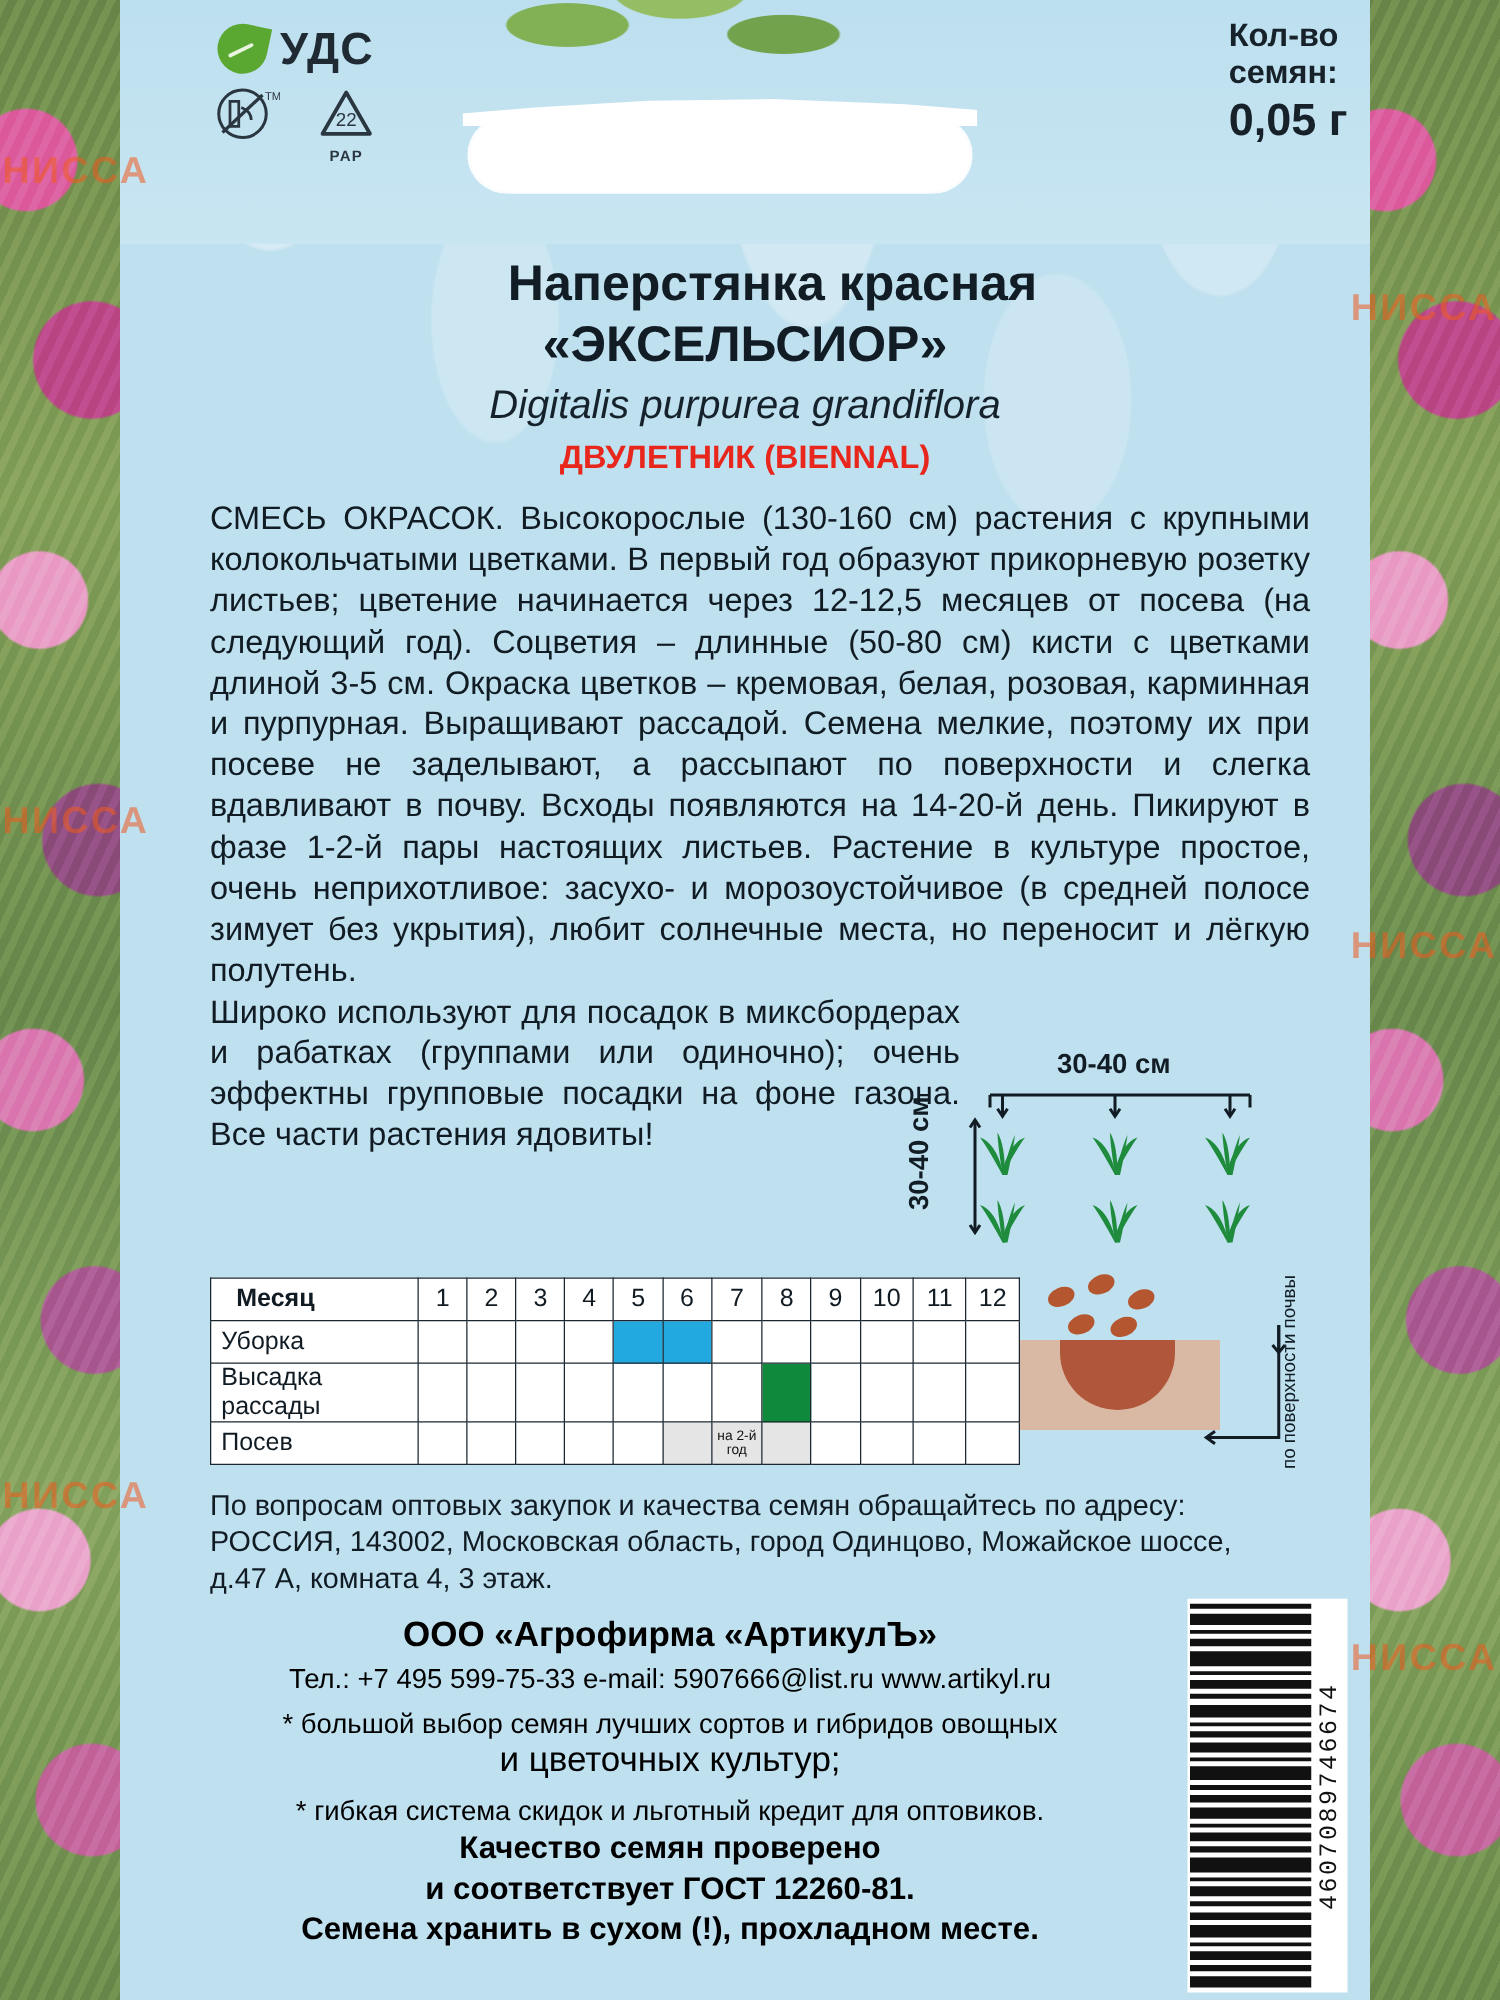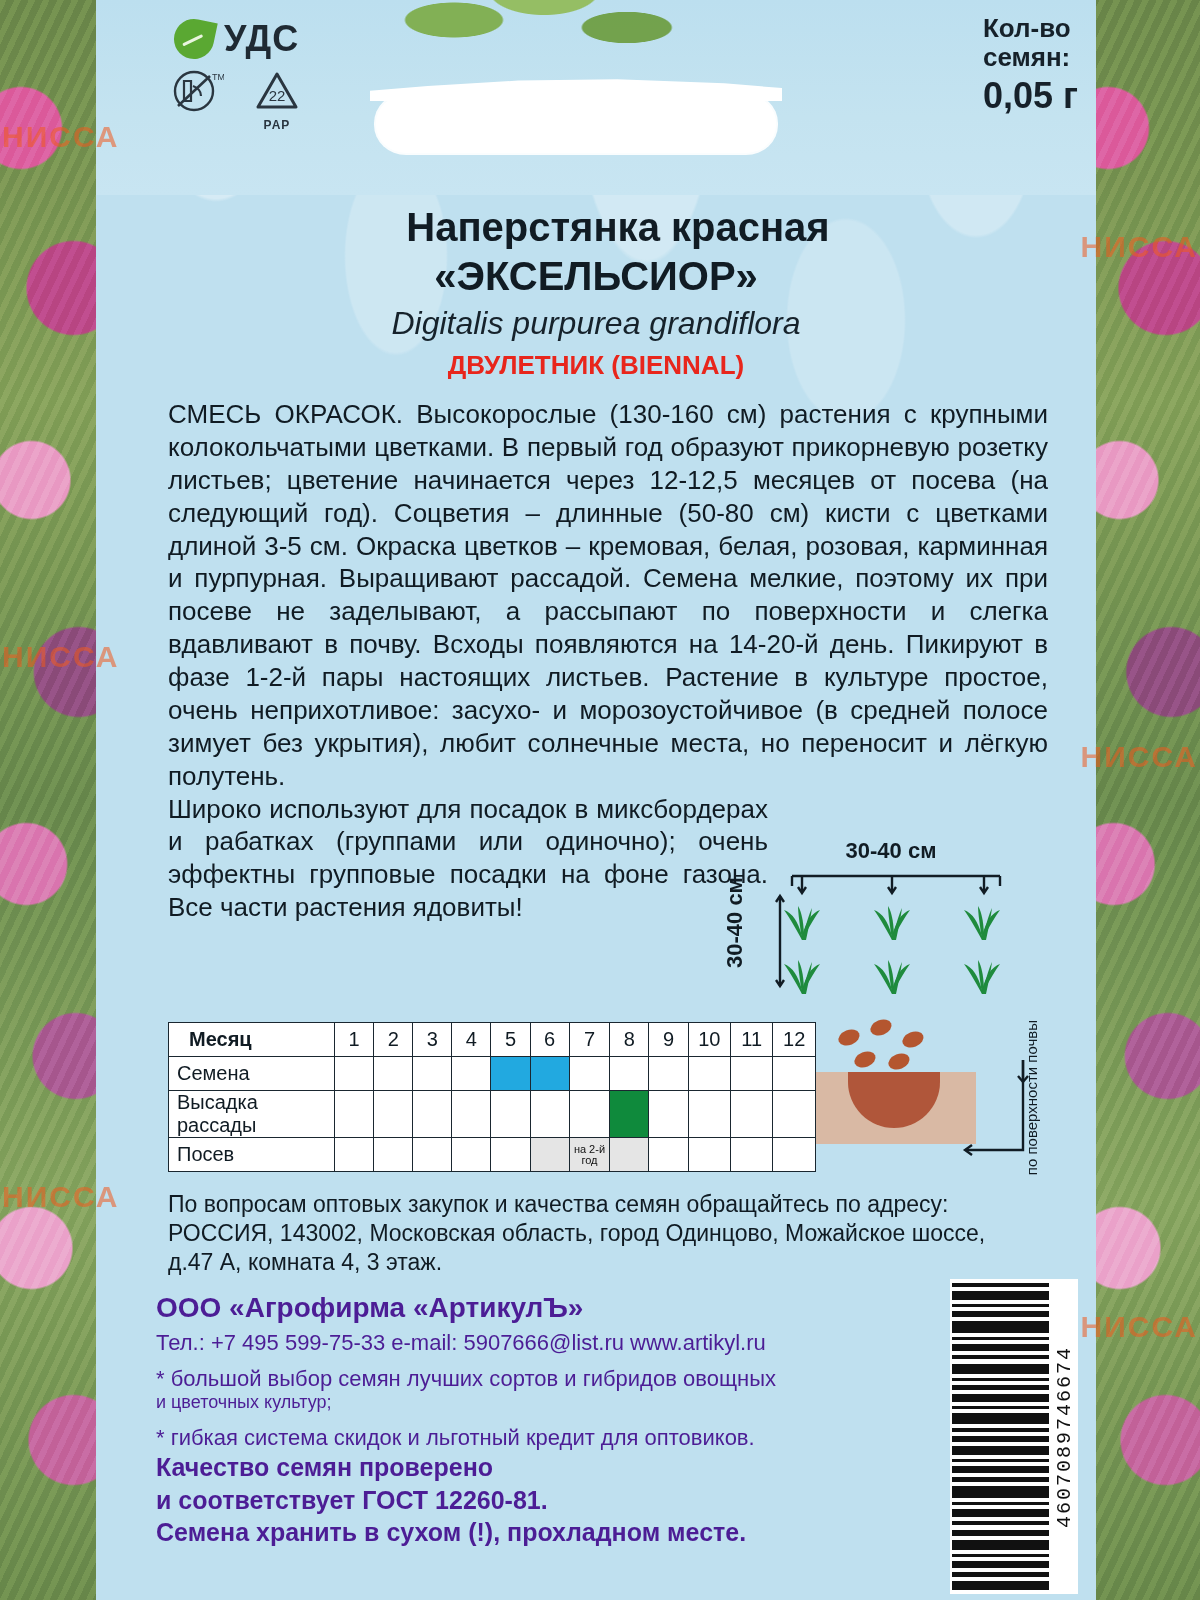--- a/index.html
+++ b/index.html
@@ -344,7 +344,7 @@
       <td class="m">12</td>
     </tr>
     <tr>
-      <td class="rowhdr">Семена</td>
+      <td class="rowhdr">Уборка</td>
       <td class="m"></td>
       <td class="m"></td>
       <td class="m"></td>

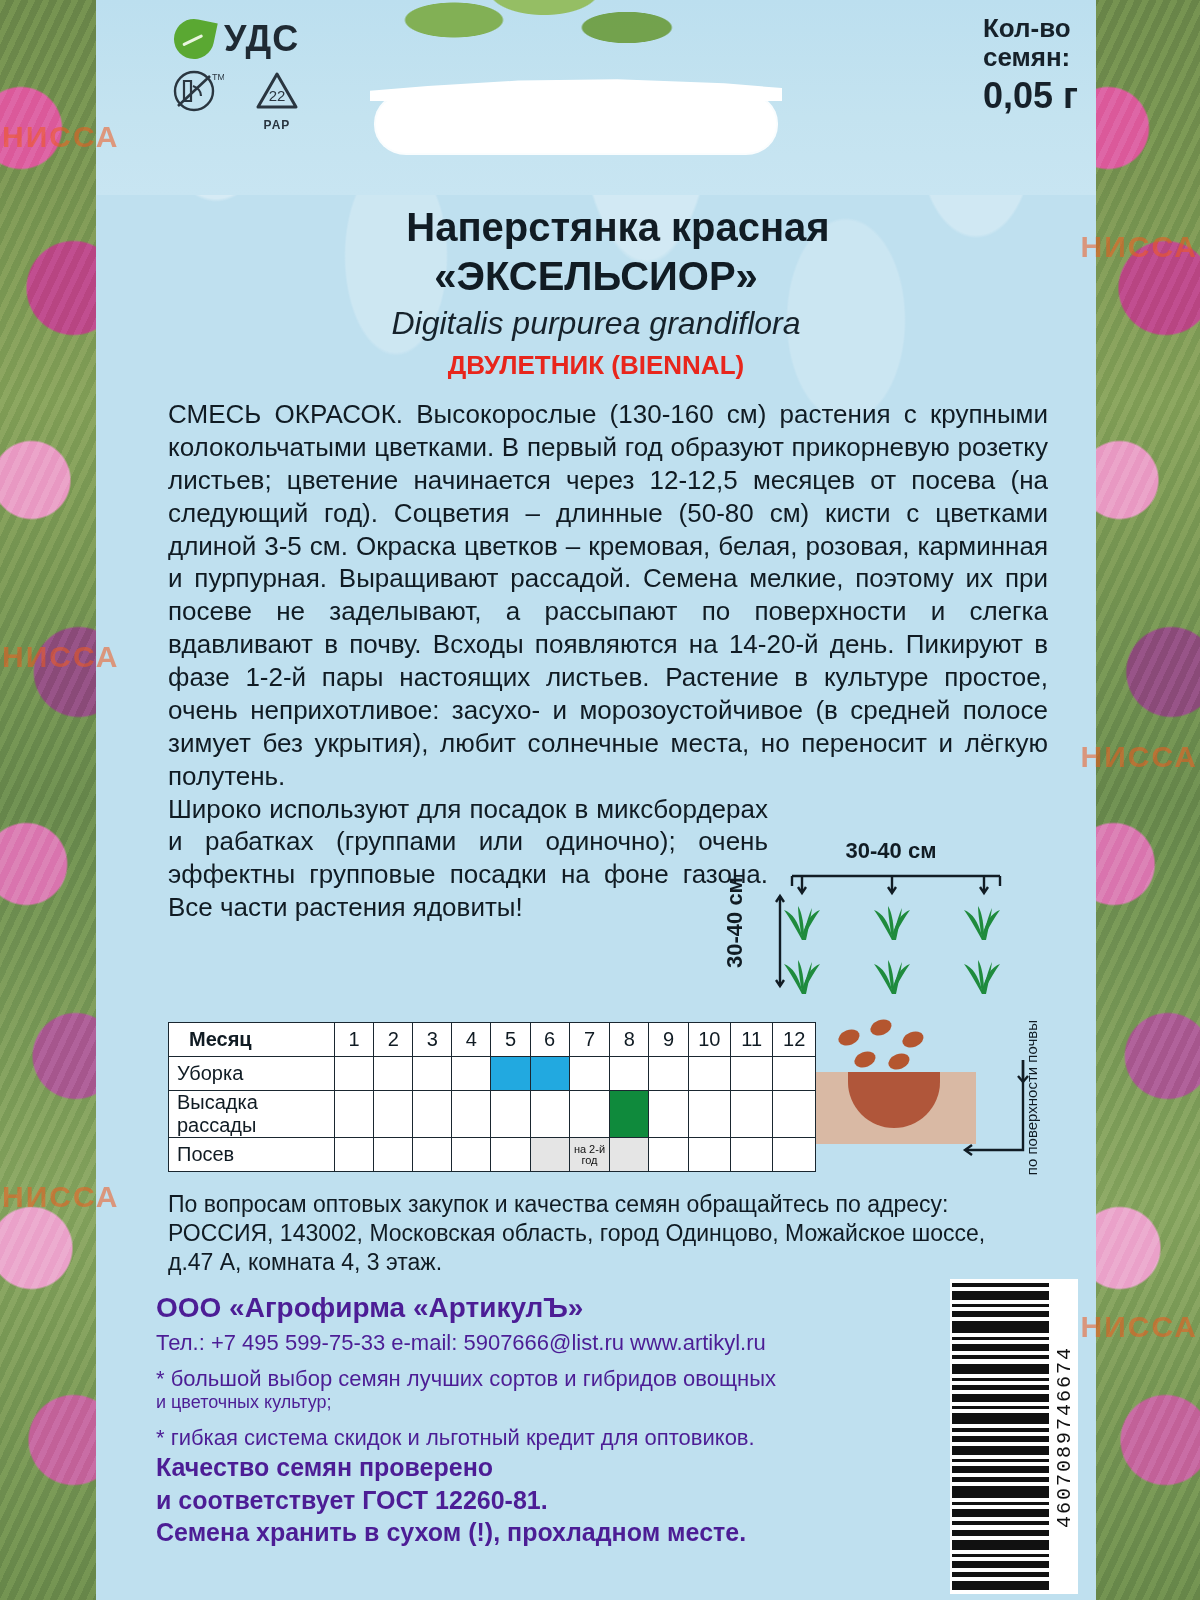--- a/index.html
+++ b/index.html
@@ -175,7 +175,7 @@
 
   
   .company{
-    position:absolute;left:60px;right:180px;top:1292px;text-align:left;color:#4c1d95;
+    position:absolute;left:60px;right:180px;top:1292px;text-align:center;color:#000000;
   }
   .c-name{font-size:28px;font-weight:bold;}
   .c-contacts{font-size:22px;margin-top:6px;}

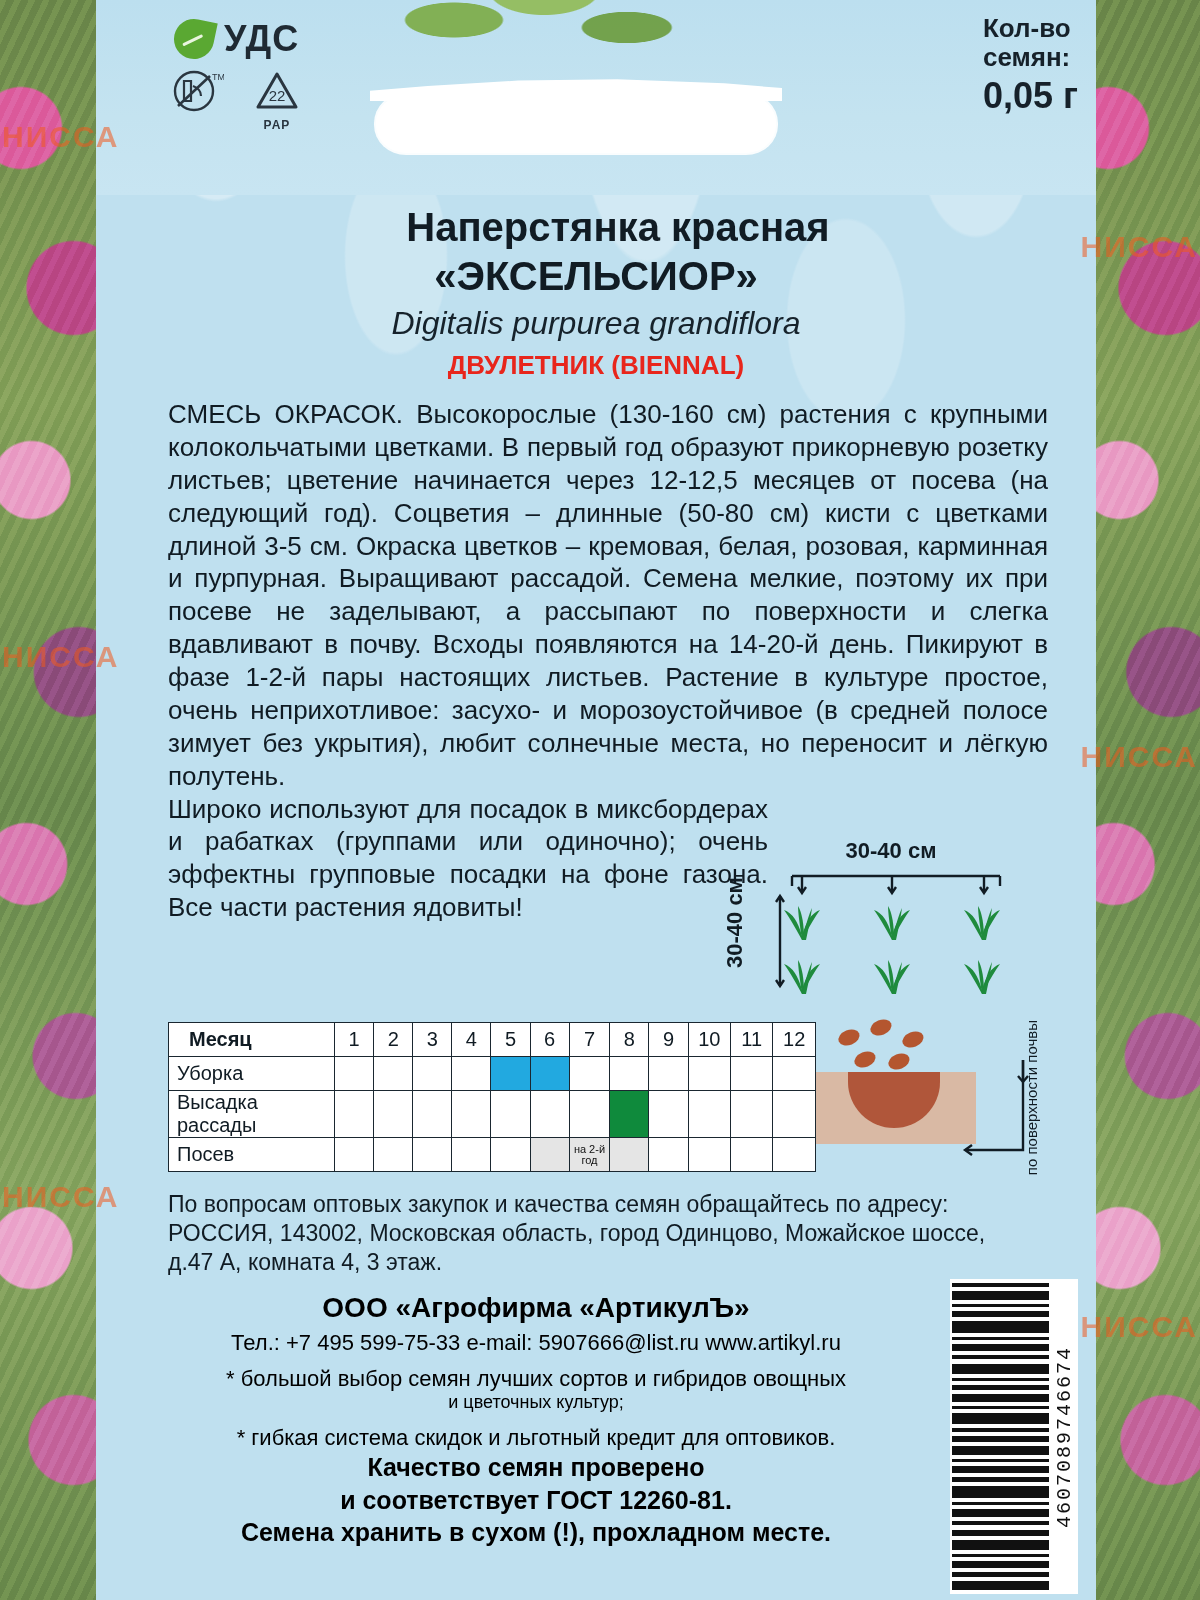--- a/index.html
+++ b/index.html
@@ -180,7 +180,7 @@
   .c-name{font-size:28px;font-weight:bold;}
   .c-contacts{font-size:22px;margin-top:6px;}
   .c-line{font-size:22px;margin-top:10px;}
-  .c-line2{font-size:18px;}
+  .c-line2{font-size:28px;}
   .c-line3{font-size:22px;margin-top:12px;}
   .gost{font-size:25px;font-weight:bold;line-height:1.3;}
 

